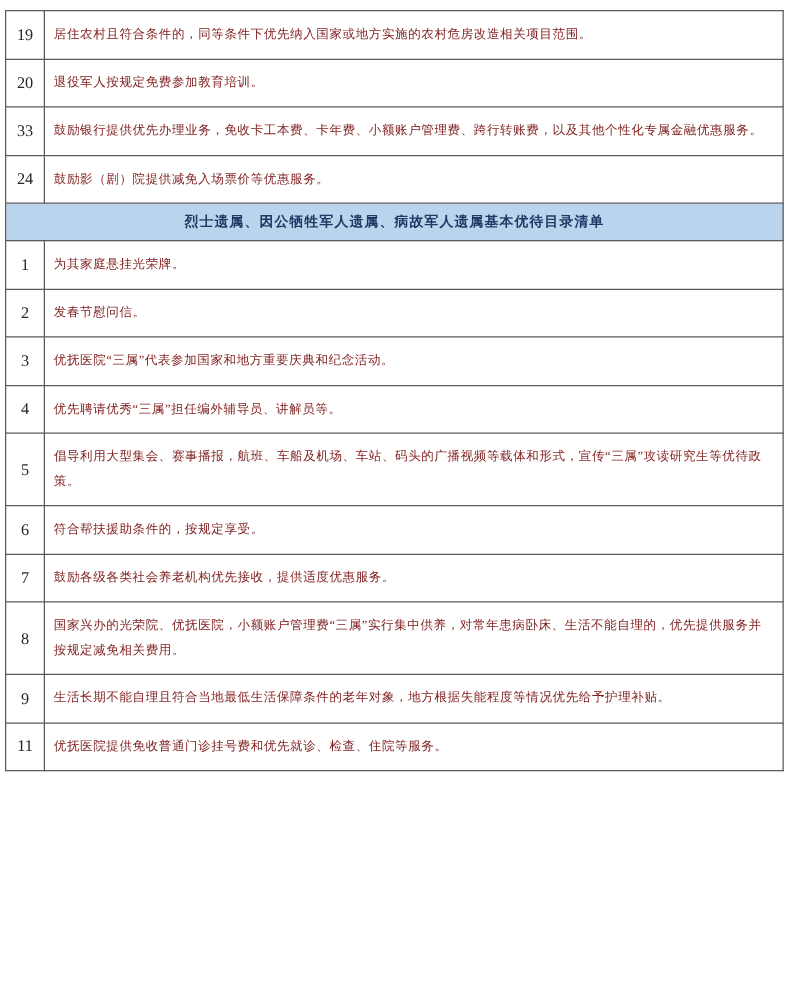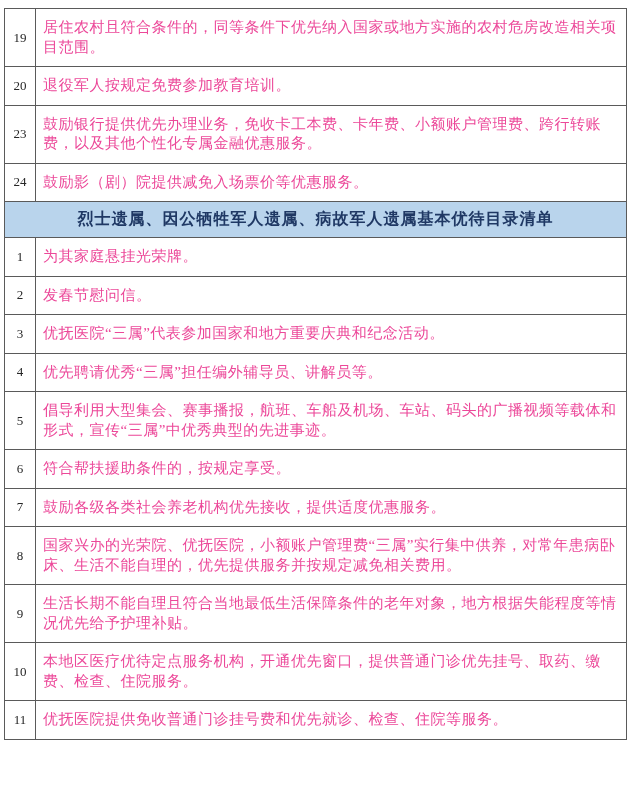--- a/index.html
+++ b/index.html
@@ -36,9 +36,9 @@
   }
   td.text-cell {
     padding: 9px 8px 9px 7px;
-    font-size: 15px;
+    font-size: 10px;
     line-height: 19.5px;
-    color: #ec4899;
+    color: #7f1d1d;
     letter-spacing: 0.5px;
     word-break: break-all;
   }

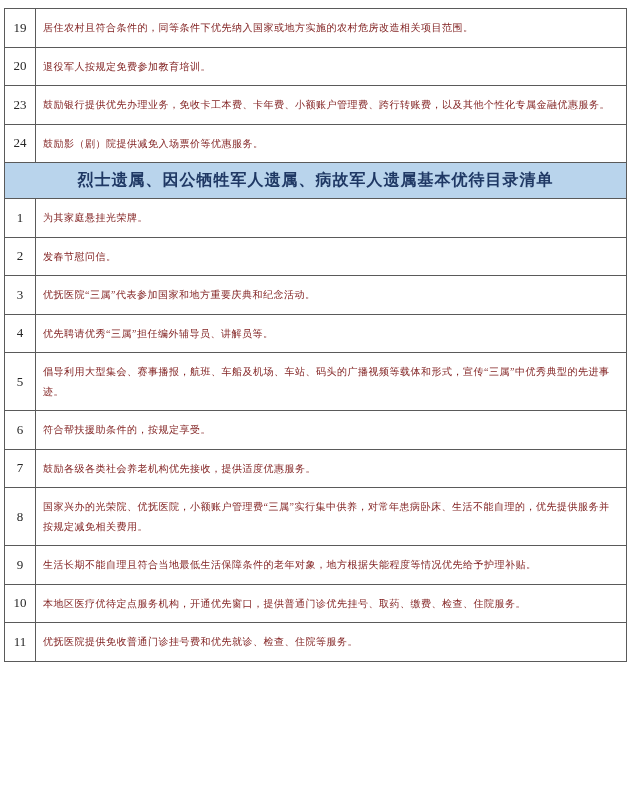--- a/index.html
+++ b/index.html
@@ -67,7 +67,7 @@
     <td class="text-cell">退役军人按规定免费参加教育培训。</td>
   </tr>
         <tr class="item-row">
-    <td class="num-cell">23</td>
+    <td class="num-cell">33</td>
     <td class="text-cell">鼓励银行提供优先办理业务，免收卡工本费、卡年费、小额账户管理费、跨行转账费，以及其他个性化专属金融优惠服务。</td>
   </tr>
         <tr class="item-row">

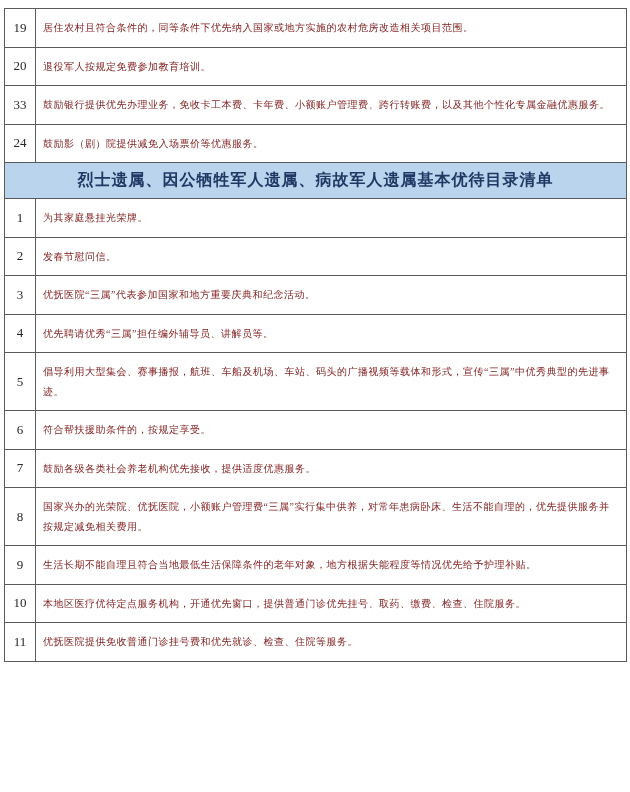--- a/index.html
+++ b/index.html
@@ -46,7 +46,7 @@
     background: #b9d4ec;
     text-align: center;
     font-weight: bold;
-    font-size: 16px;
+    font-size: 11px;
     letter-spacing: 1px;
     padding: 7px 4px;
     color: #1f3864;

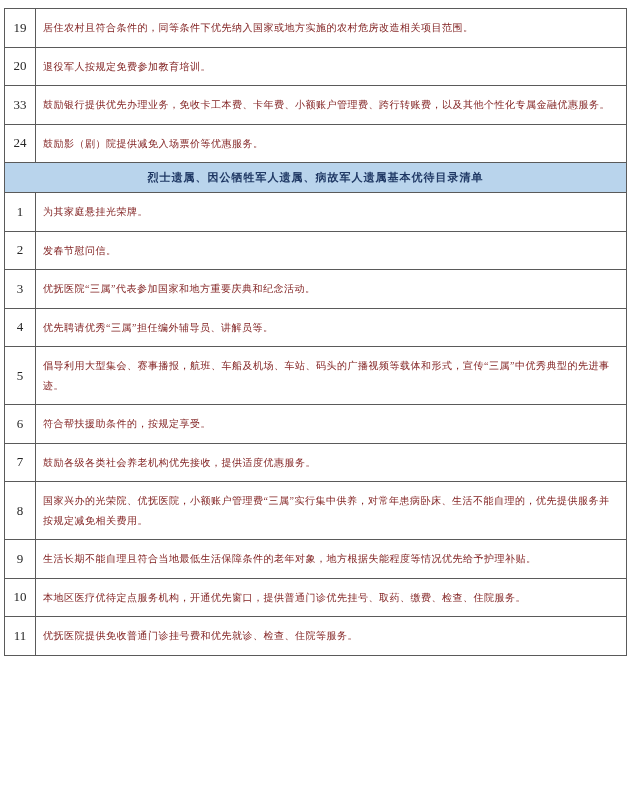--- a/index.html
+++ b/index.html
@@ -99,7 +99,7 @@
   </tr>
         <tr class="item-row">
     <td class="num-cell">5</td>
-    <td class="text-cell">倡导利用大型集会、赛事播报，航班、车船及机场、车站、码头的广播视频等载体和形式，宣传“三属”中优秀典型的先进事迹。</td>
+    <td class="text-cell">倡导利用大型集会、赛事播报，航班、车船及机场、车站、码头的广播视频等载体和形式，宣传“三属”攻读研究生等优待政策。</td>
   </tr>
         <tr class="item-row">
     <td class="num-cell">6</td>

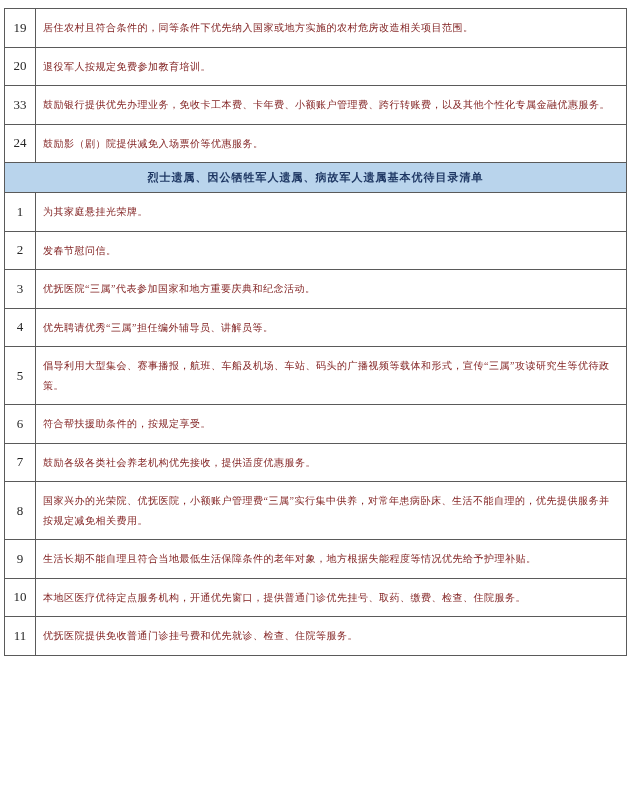--- a/index.html
+++ b/index.html
@@ -118,10 +118,6 @@
     <td class="text-cell">生活长期不能自理且符合当地最低生活保障条件的老年对象，地方根据失能程度等情况优先给予护理补贴。</td>
   </tr>
         <tr class="item-row">
-    <td class="num-cell">10</td>
-    <td class="text-cell">本地区医疗优待定点服务机构，开通优先窗口，提供普通门诊优先挂号、取药、缴费、检查、住院服务。</td>
-  </tr>
-        <tr class="item-row">
     <td class="num-cell">11</td>
     <td class="text-cell">优抚医院提供免收普通门诊挂号费和优先就诊、检查、住院等服务。</td>
   </tr>

